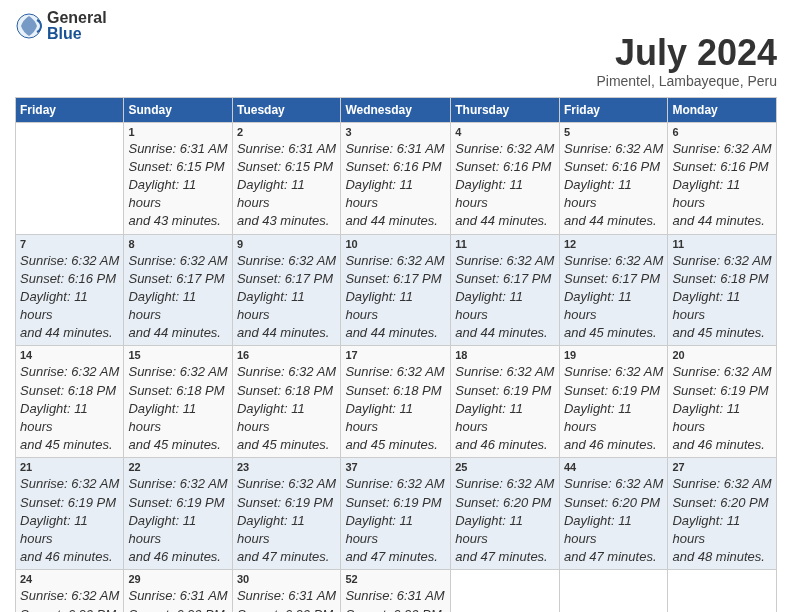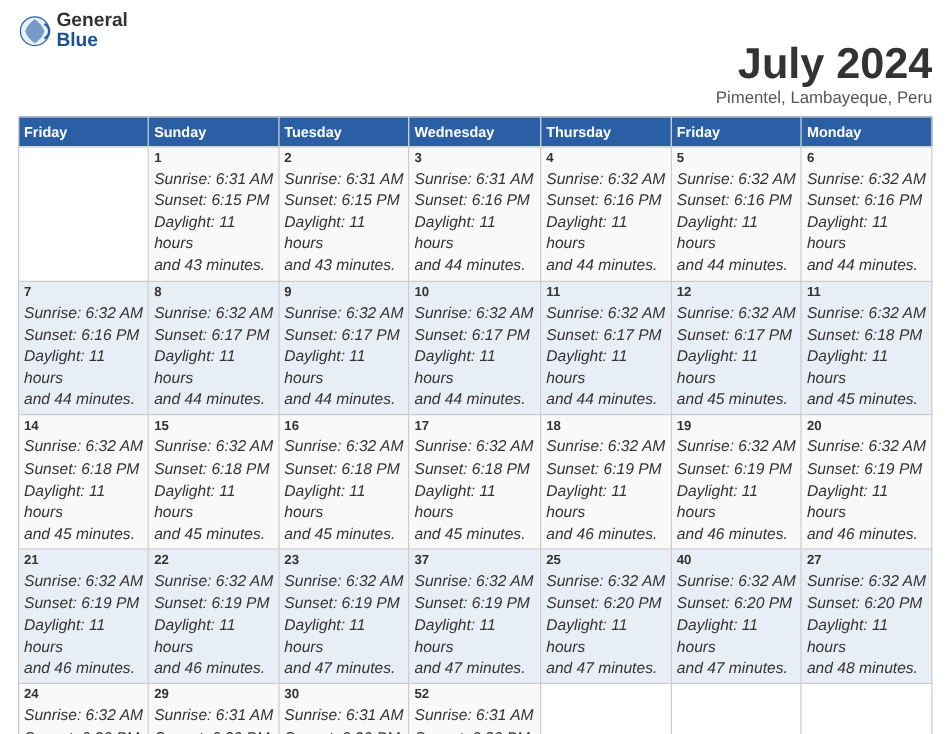--- a/index.html
+++ b/index.html
@@ -317,7 +317,7 @@
 and 47 minutes.</div>
           </td>
           <td>
-            <span class="day-num">40</span>
+            <span class="day-num">44</span>
             <div class="day-info" style="white-space: pre-line;">Sunrise: 6:32 AM
 Sunset: 6:20 PM
 Daylight: 11 hours

